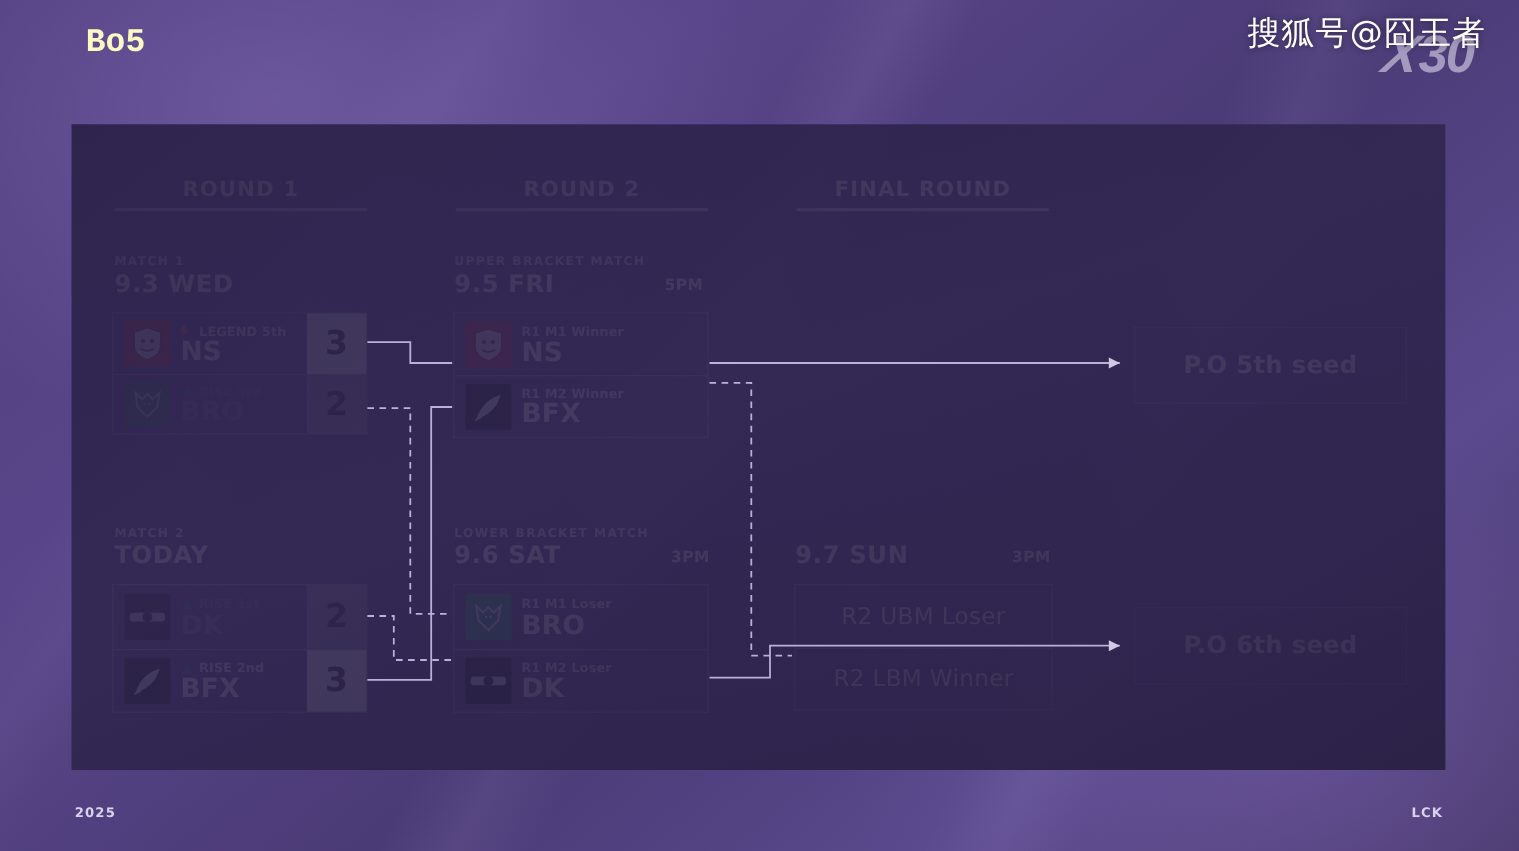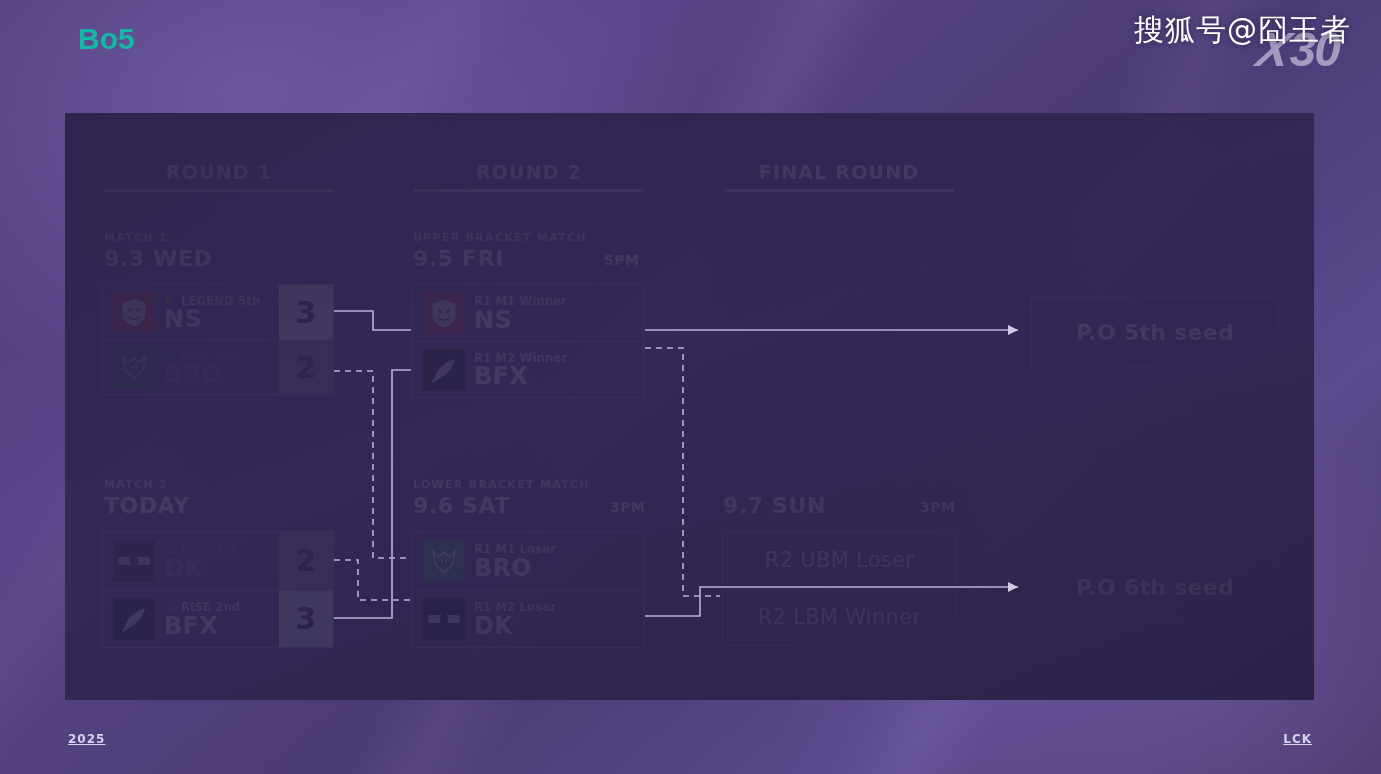--- a/index.html
+++ b/index.html
@@ -44,8 +44,8 @@
     text-shadow:0 3px 10px rgba(20,10,45,.5);
   }
   .subtitle{
-    font-size:30px;font-weight:bold;color:#14b8a6;margin-left:14px;margin-bottom:9px;
-    font-family:Liberation Sans, sans-serif;letter-spacing:0px;
+    font-size:30px;font-weight:bold;color:#fef9c3;margin-left:14px;margin-bottom:9px;
+    font-family:Liberation Mono, monospace;letter-spacing:0px;
   }
 
   .panel{

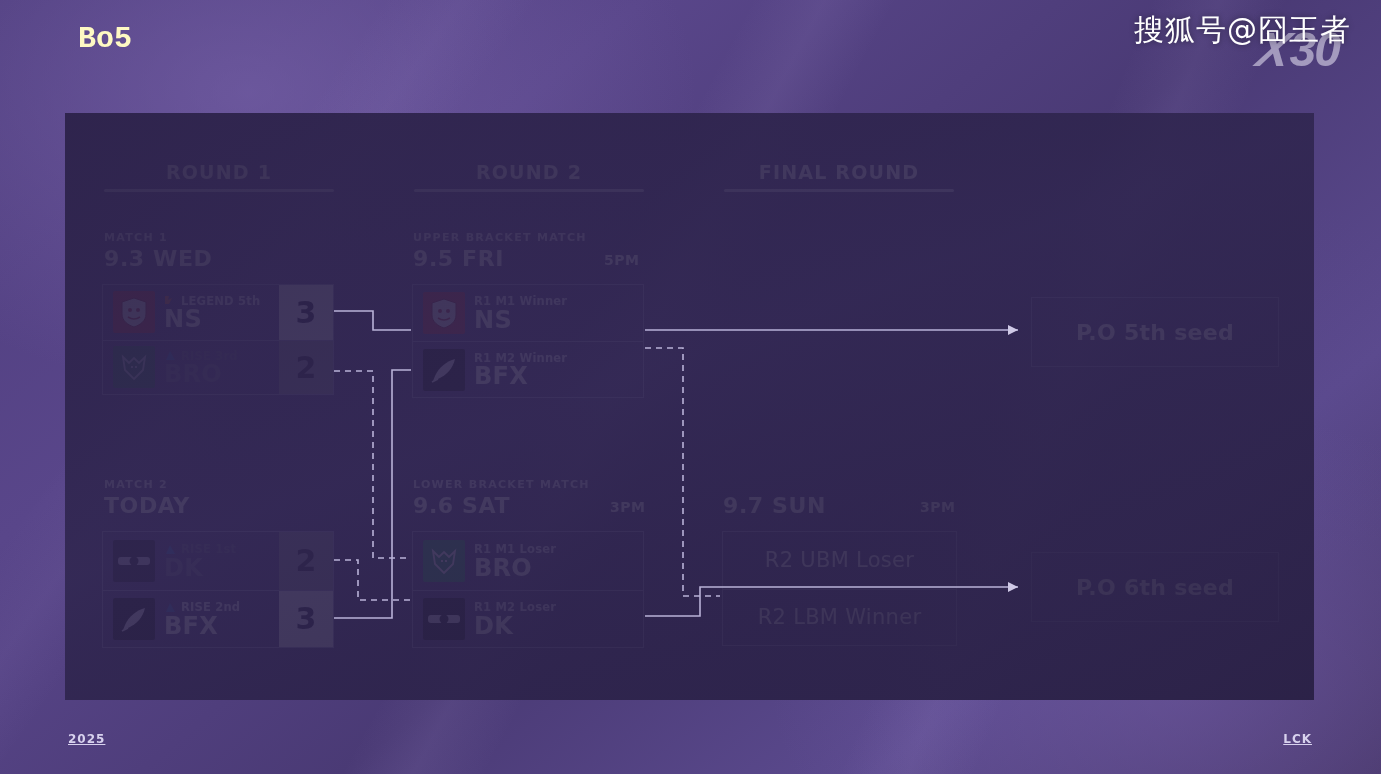--- a/index.html
+++ b/index.html
@@ -96,7 +96,7 @@
     font-family:"DejaVu Sans", sans-serif;}
 
   .foot{position:absolute;bottom:28px;color:#d8d2ee;font-size:12px;font-weight:bold;
-    letter-spacing:1px;font-family:"DejaVu Sans", sans-serif;z-index:20;text-decoration:underline;}
+    letter-spacing:1px;font-family:"DejaVu Sans", sans-serif;z-index:20;}
   svg.conn{position:absolute;left:0;top:0;width:1381px;height:774px;z-index:15;pointer-events:none;}
 </style>
 </head>

